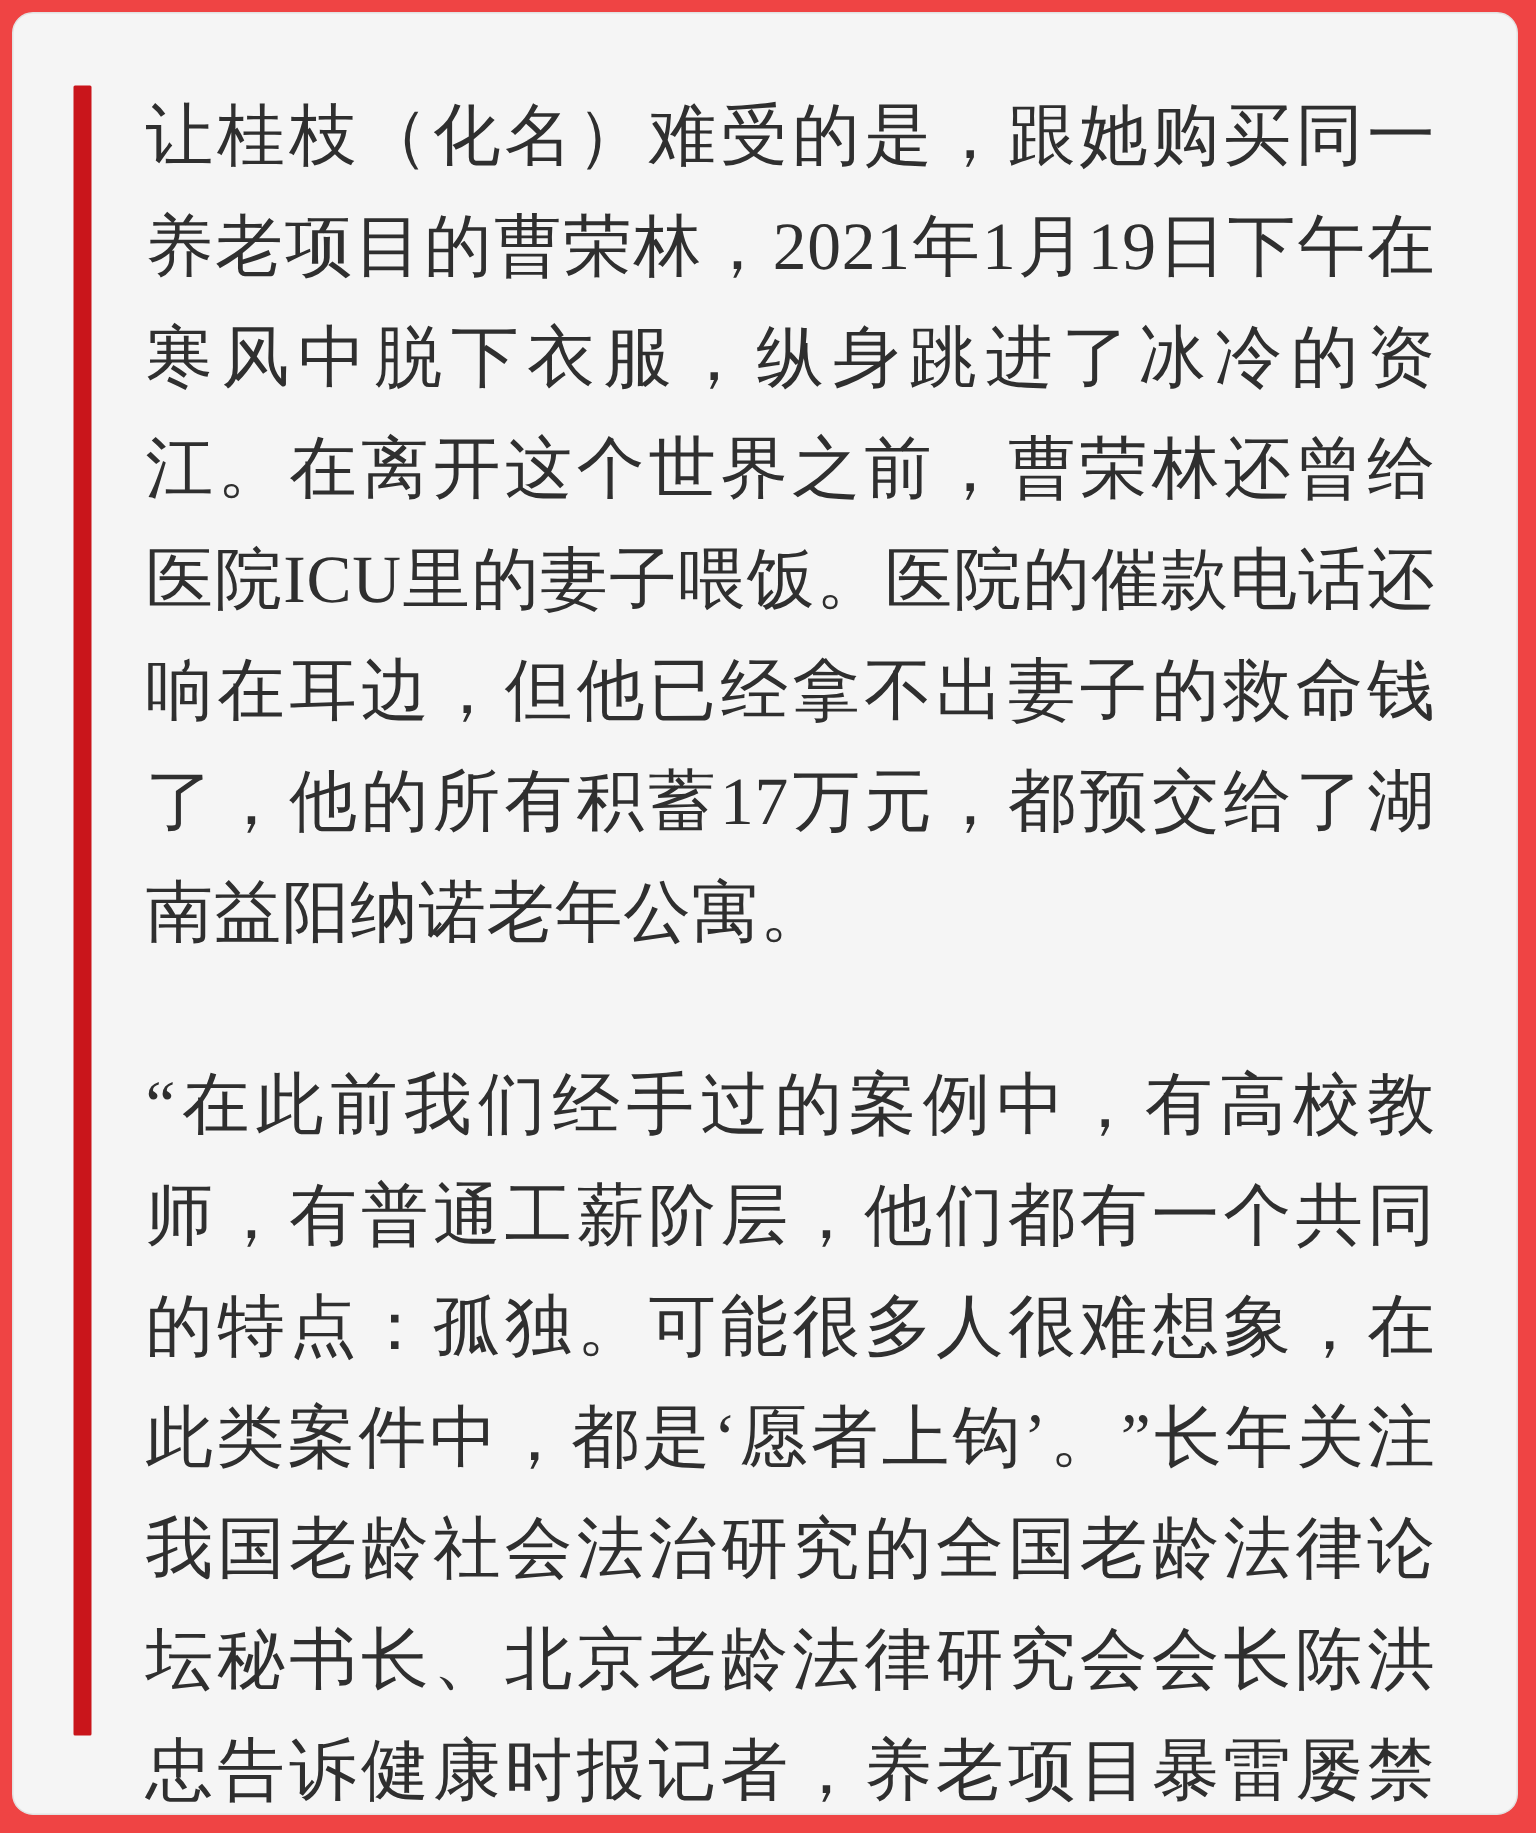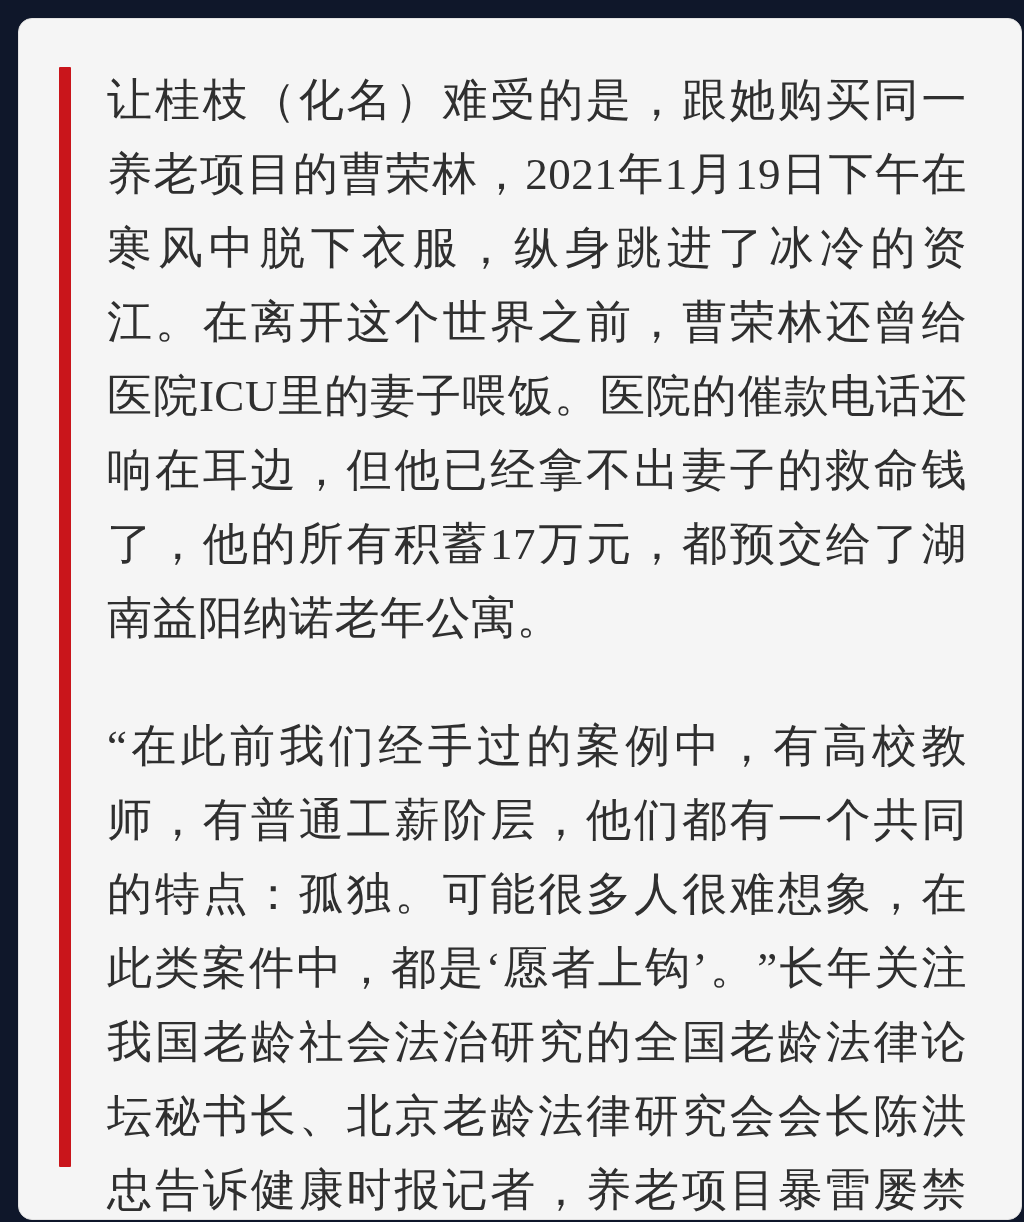--- a/index.html
+++ b/index.html
@@ -18,8 +18,8 @@
     width: 1024px;
     height: 1222px;
     box-sizing: border-box;
-    padding: 18px;
-    background: #0f172a;
+    padding: 8px;
+    background: #ef4444;
   }
   .card {
     position: relative;

